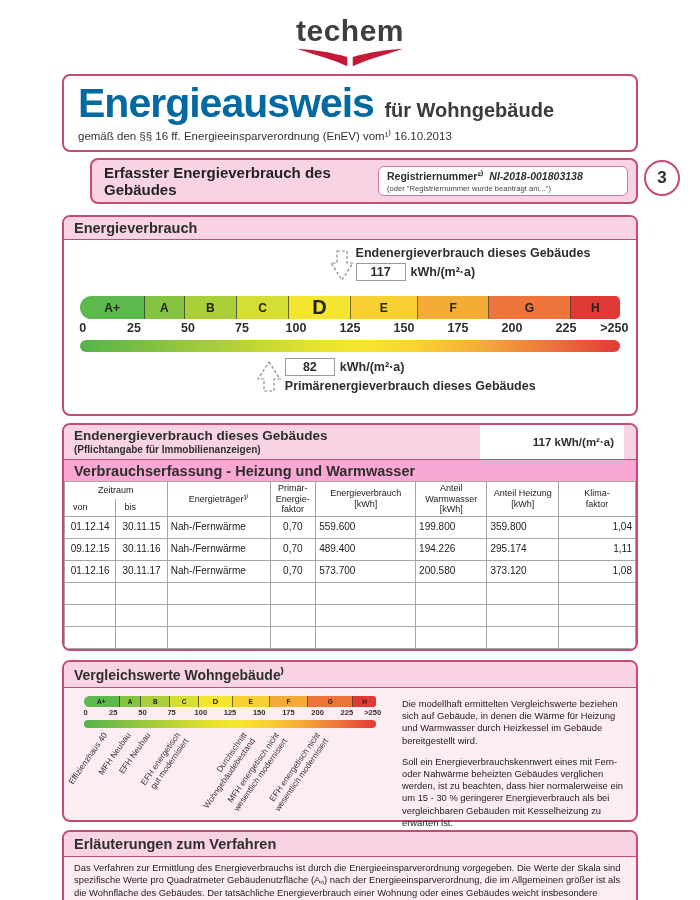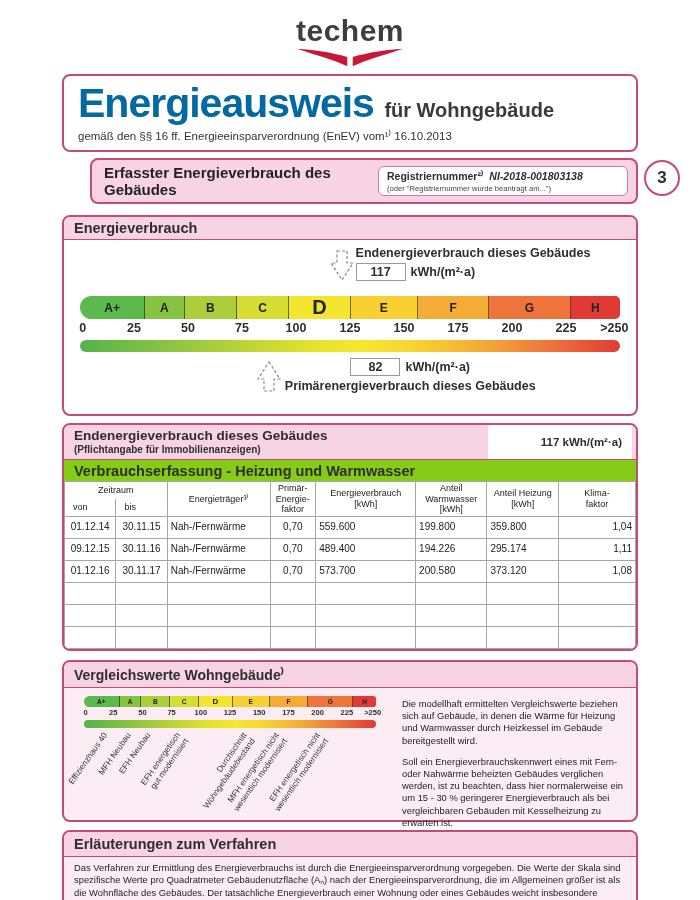--- a/index.html
+++ b/index.html
@@ -217,7 +217,7 @@
             <polygon points="12,2 23,19 17,19 17,31 7,31 7,19 1,19" fill="#fff" stroke="#8a8a8a" stroke-width="1.2" stroke-dasharray="3,2"></polygon>
           </svg>
           <div class="pr-vals">
-            <div class="val-line" style="margin-top:0;justify-content:center;">
+            <div class="val-line" style="margin-top:0;">
               <span class="val-box">82</span>
               <span class="val-unit">kWh/(m²·a)</span>
             </div>

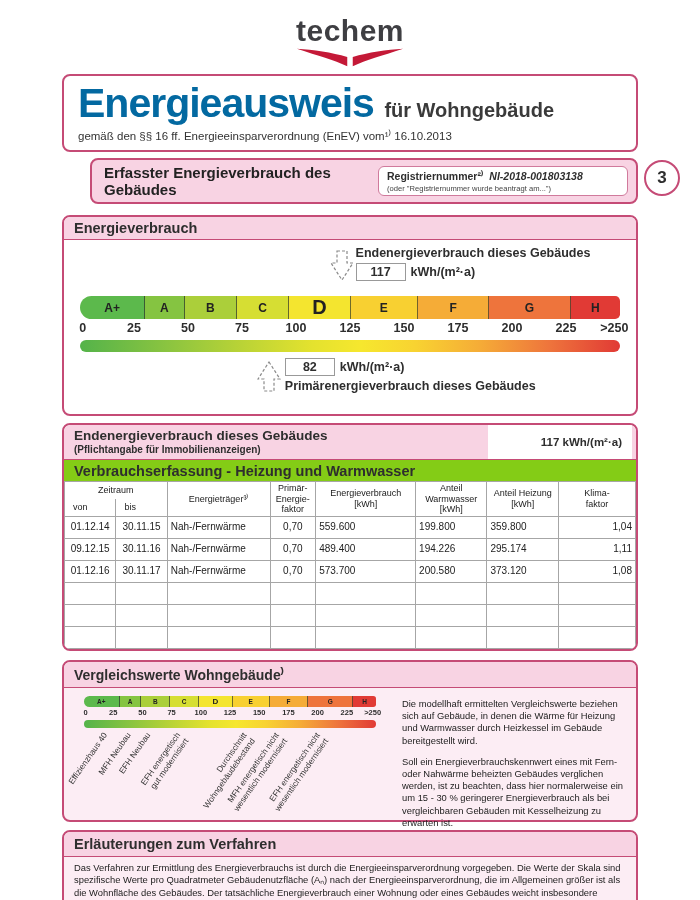--- a/index.html
+++ b/index.html
@@ -70,7 +70,7 @@
             background:#f8d3e3;border-bottom:1.5px solid #c54b76;}
   .ee-title{font-size:13.5px;font-weight:bold;}
   .ee-sub{font-size:10px;font-weight:bold;margin-top:1px;}
-  .ee-value{position:absolute;right:4px;top:0;bottom:0;width:134px;background:#fff;
+  .ee-value{position:absolute;right:12px;top:0;bottom:0;width:134px;background:#fff;
             display:flex;align-items:center;justify-content:flex-end;padding-right:10px;
             font-size:11.5px;font-weight:bold;}
   .tbl-title{padding:3px 10px 2px;font-size:14.5px;font-weight:bold;background:#84cc16;}

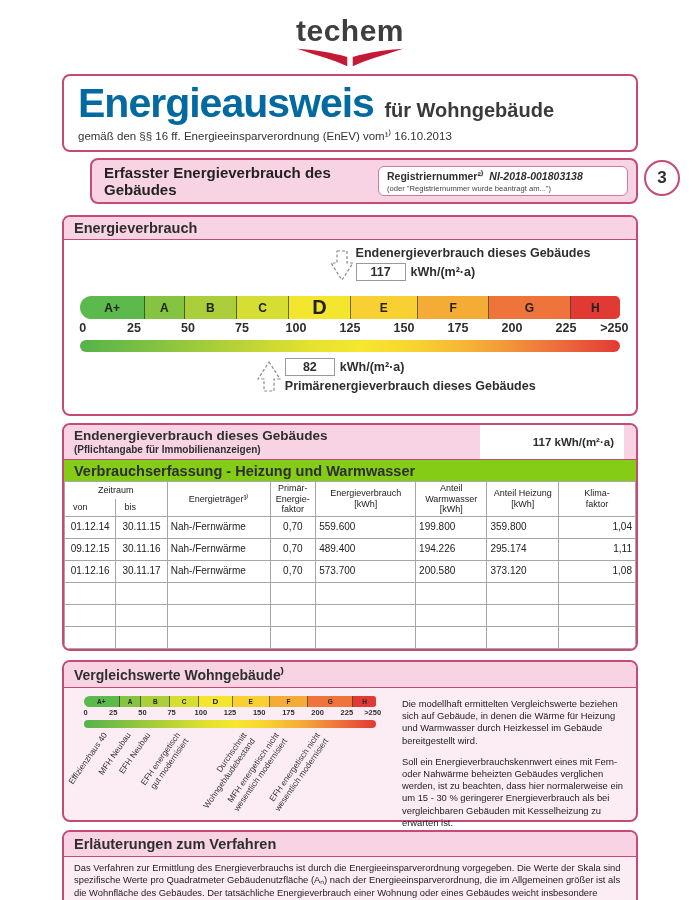--- a/index.html
+++ b/index.html
@@ -73,7 +73,7 @@
   .ee-value{position:absolute;right:12px;top:0;bottom:0;width:134px;background:#fff;
             display:flex;align-items:center;justify-content:flex-end;padding-right:10px;
             font-size:11.5px;font-weight:bold;}
-  .tbl-title{padding:3px 10px 2px;font-size:14.5px;font-weight:bold;background:#84cc16;}
+  .tbl-title{padding:3px 10px 2px;font-size:14.5px;font-weight:bold;background:#f9a8d4;}
   table.cons{width:100%;border-collapse:collapse;table-layout:fixed;}
   table.cons th,table.cons td{border:1px solid #a6a6a6;font-weight:normal;
       font-size:9px;color:#222;padding:1px 3px;line-height:1.18;}

